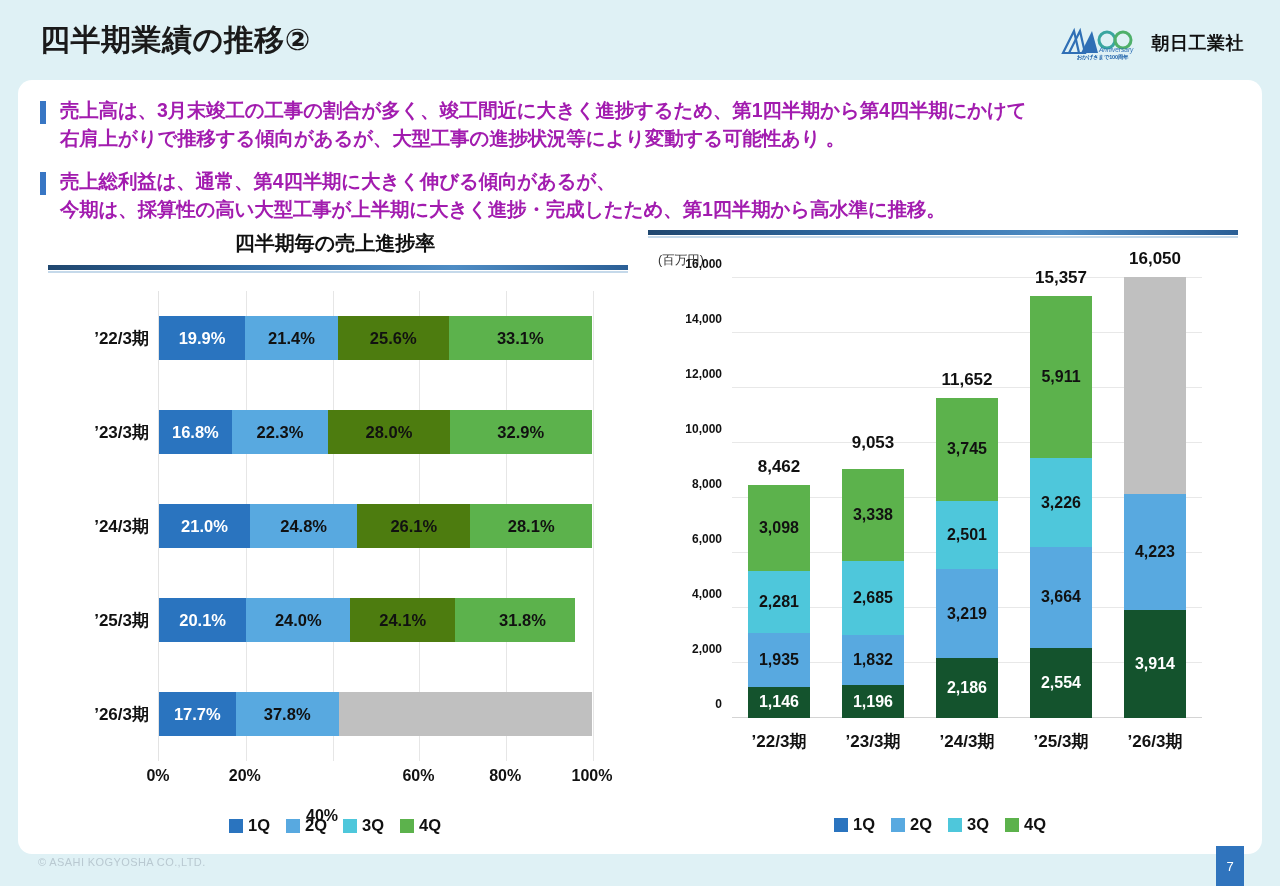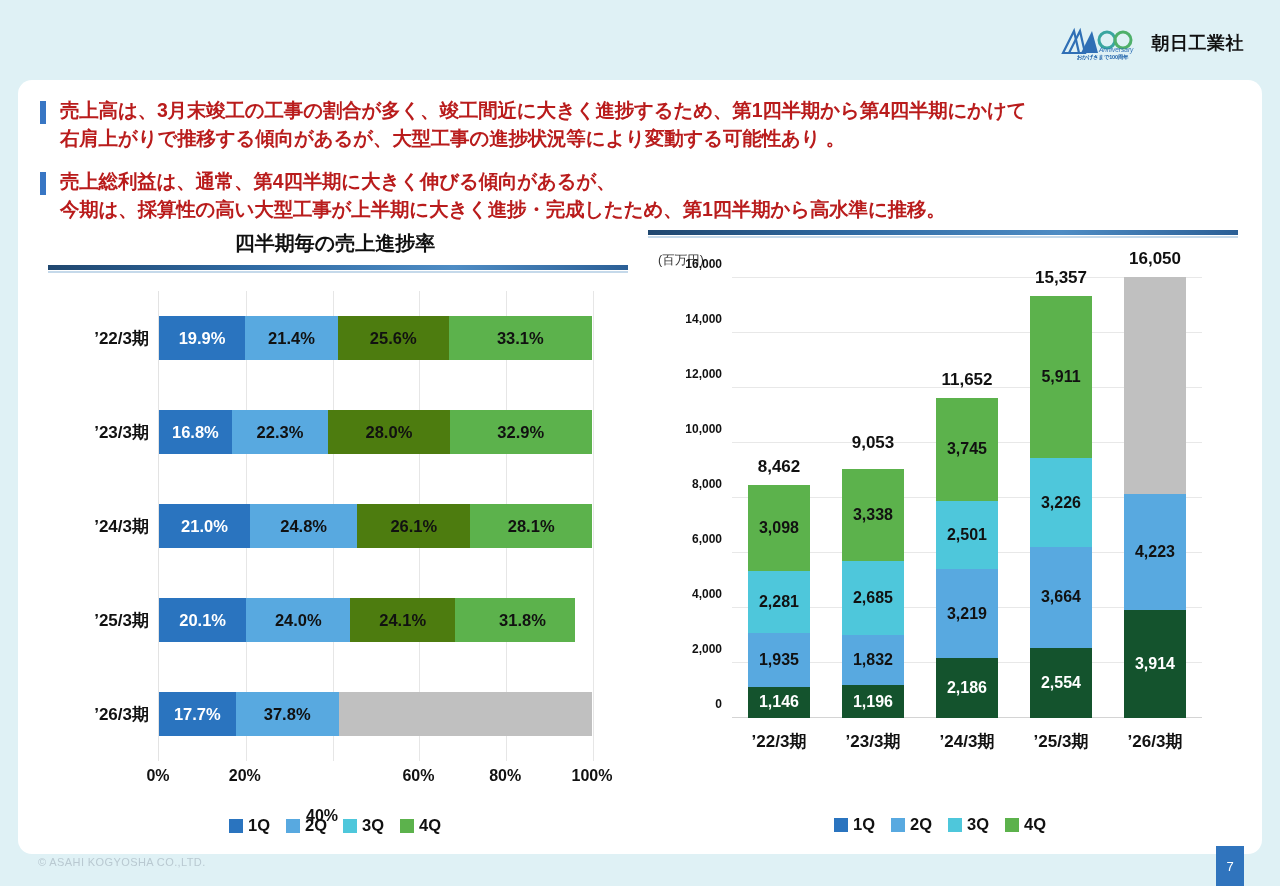--- a/index.html
+++ b/index.html
@@ -156,6 +156,7 @@
 <div id="slide">
 
   <div id="header">
+    <div id="slide-title">四半期業績の推移②</div>
 
     <div id="logo-area">
       <div id="logo-mark">

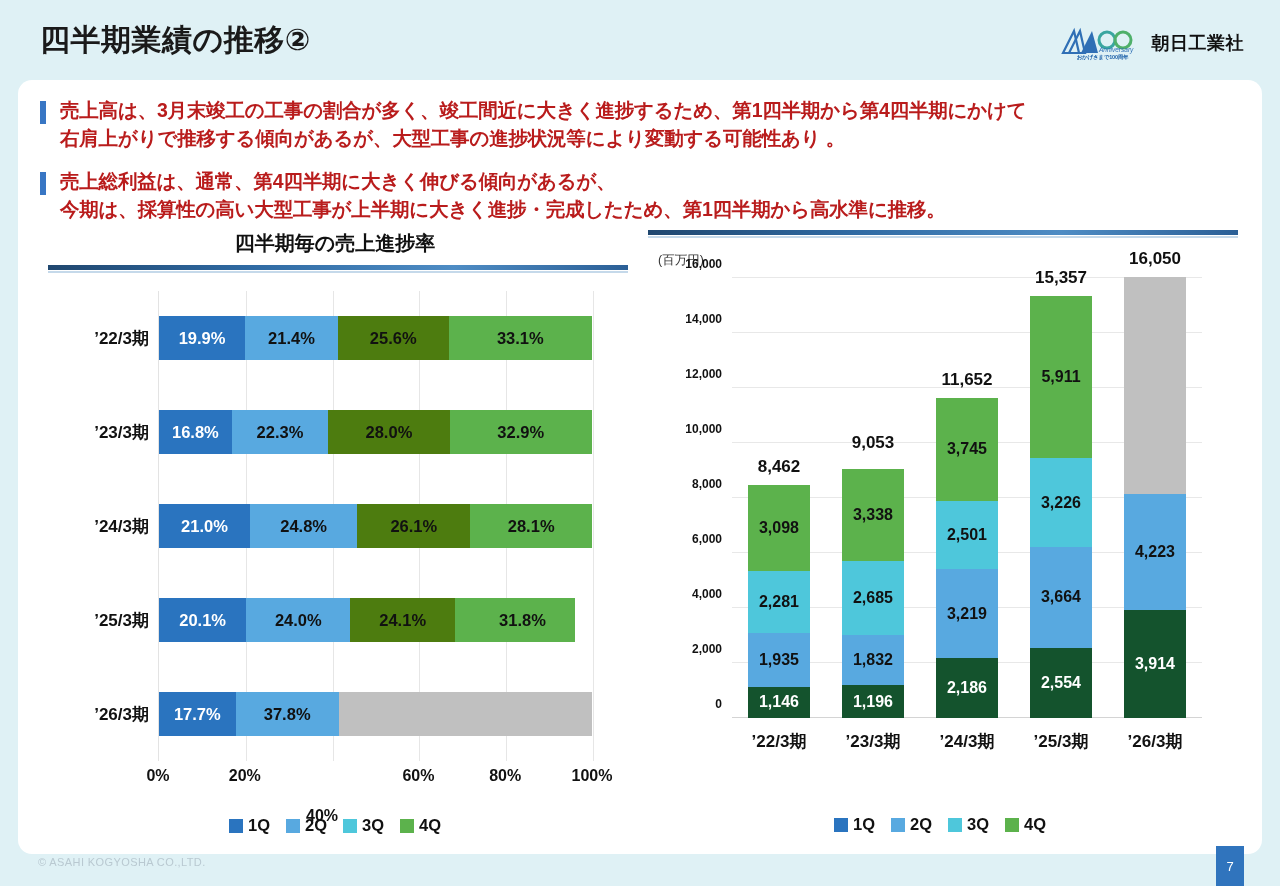--- a/index.html
+++ b/index.html
@@ -43,7 +43,7 @@
     margin-right: 14px; margin-top: 5px;
   }
   .bullet-text {
-    font-size: 19.5px; font-weight: bold; color: #b91c1c;
+    font-size: 19.5px; font-weight: bold; color: #a21caf;
     line-height: 1.45; letter-spacing: -0.2px;
   }
 

